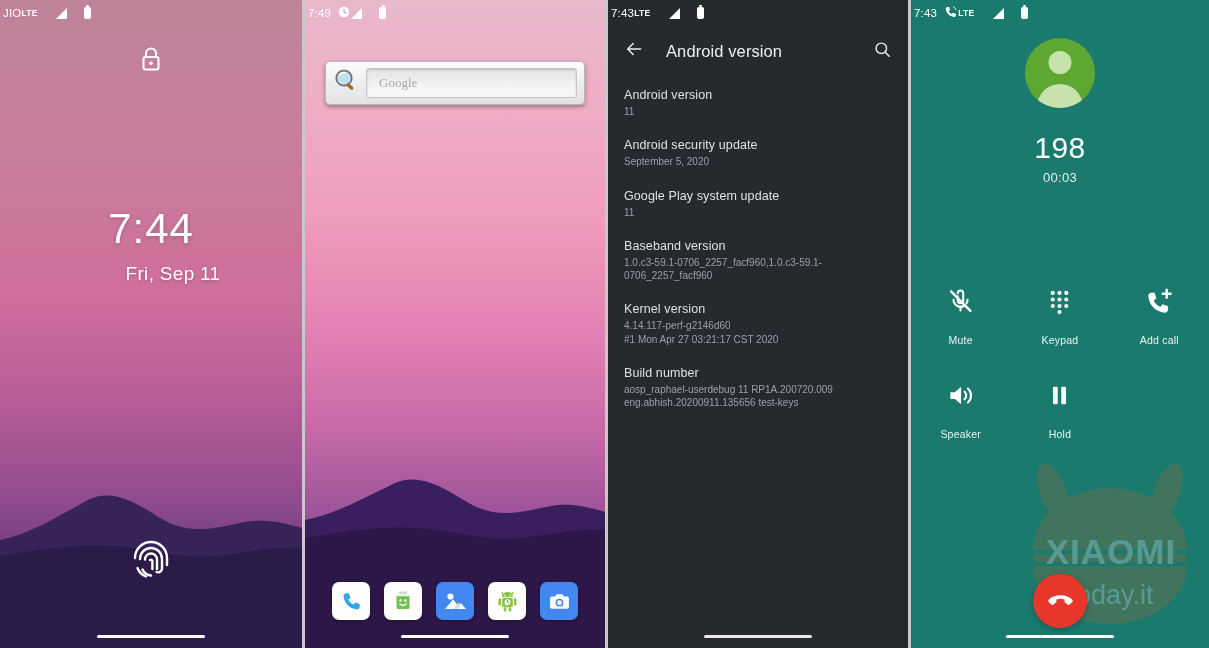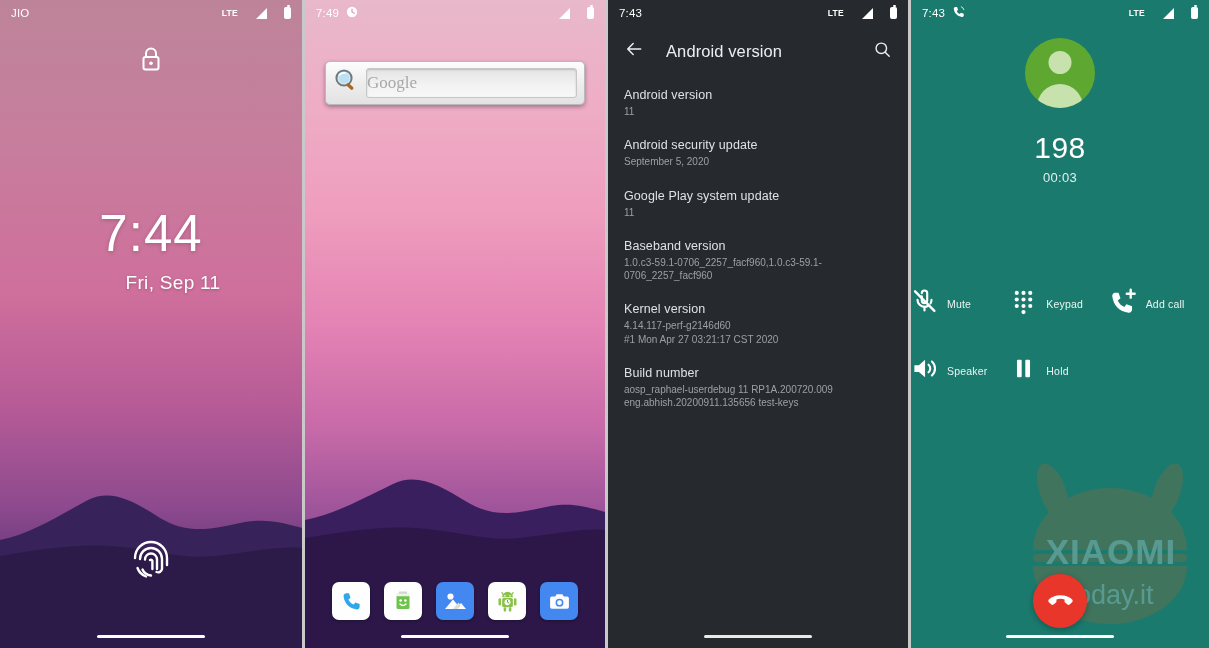--- a/index.html
+++ b/index.html
@@ -19,8 +19,8 @@
   
   .statusbar {
     position: absolute; top: 0; left: 0; right: 0; height: 26px;
-    display: flex; align-items: center; justify-content: space-between;
-    padding: 0 11px; z-index: 30;
+    display: flex; align-items: center; justify-content: flex-start;
+    padding: 0 3px; z-index: 30;
     font-size: 11.5px; color: #fff; letter-spacing: .2px;
   }
   .sb-left { display: flex; align-items: center; gap: 7px; }

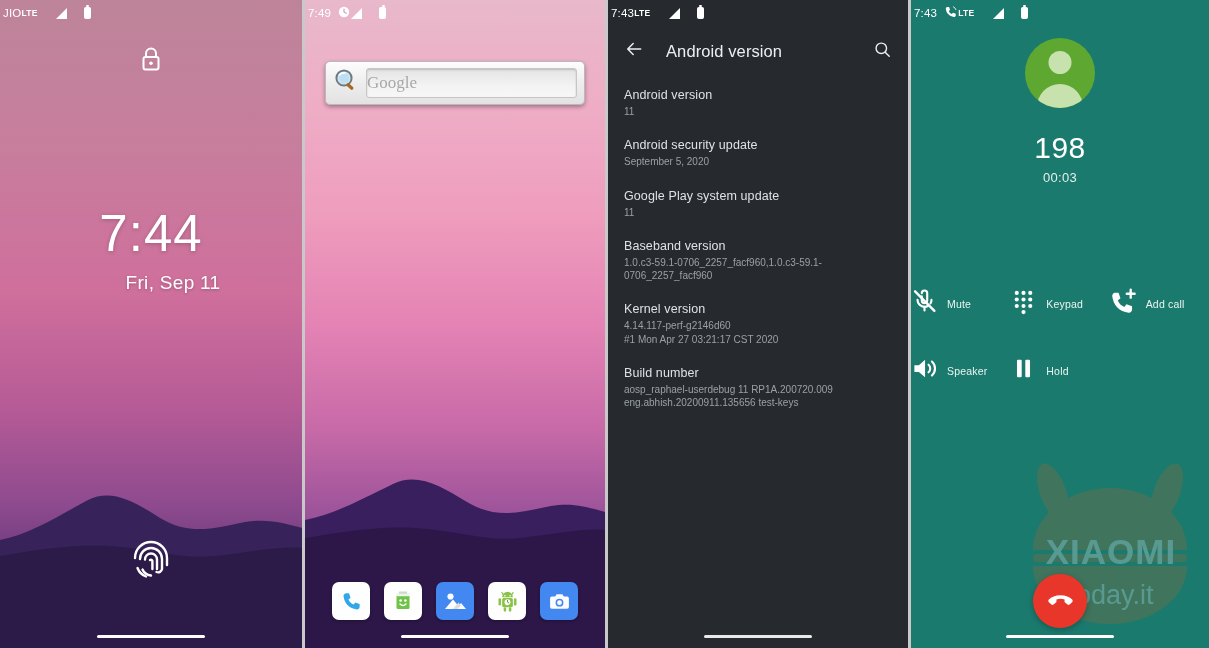--- a/index.html
+++ b/index.html
@@ -88,8 +88,8 @@
     background: linear-gradient(180deg,#e4e4e4 0%,#f3f3f3 60%,#f7f7f7 100%);
     border: 1px solid #c6c6c6;
     box-shadow: inset 0 1px 2px rgba(0,0,0,.18);
-    display: flex; align-items: center; padding-left: 0;
-    color: #a8a8a8; font-family: "Liberation Serif", serif; font-size: 17px;
+    display: flex; align-items: center; padding-left: 12px;
+    color: #a8a8a8; font-family: "Liberation Serif", serif; font-size: 13px;
   }
   .dock {
     position: absolute; bottom: 28px; left: 0; right: 0;

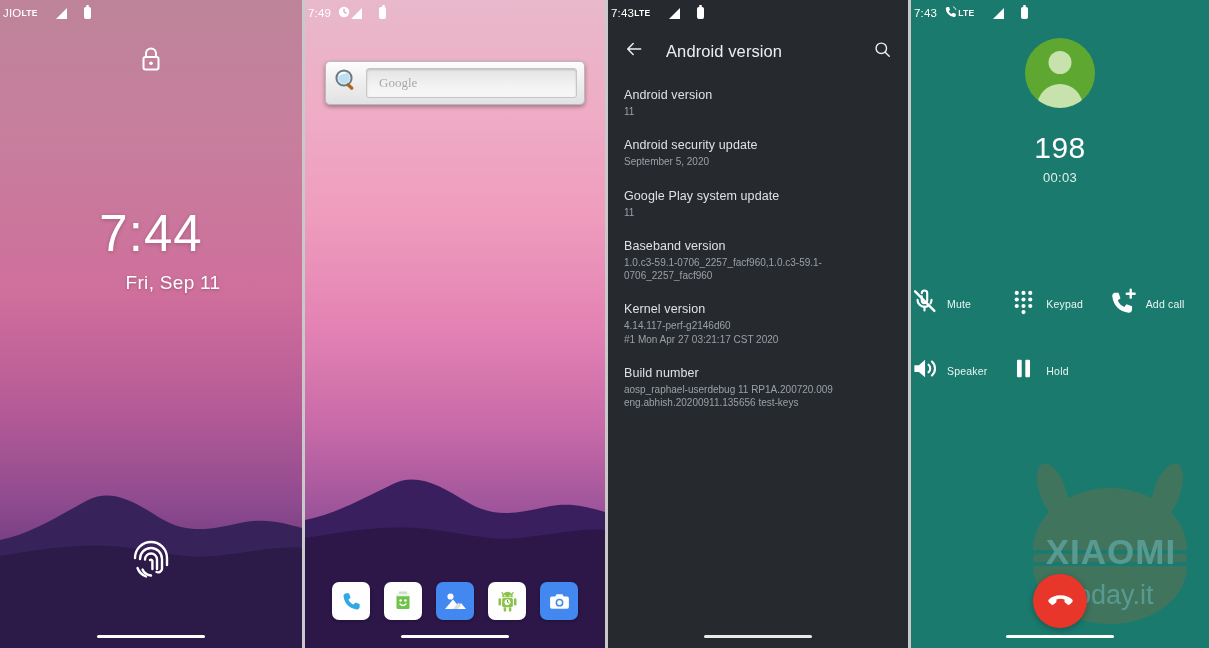--- a/index.html
+++ b/index.html
@@ -65,7 +65,7 @@
     position: absolute; top: 208px; left: 0; right: 0; text-align: center; color: #fff;
   }
   .clock .time {
-    font-size: 51px; font-weight: 300; letter-spacing: 1px; line-height: 1;
+    font-size: 42px; font-weight: 300; letter-spacing: 1px; line-height: 1;
     text-shadow: 0 1px 4px rgba(0,0,0,.22);
   }
   .clock .date {

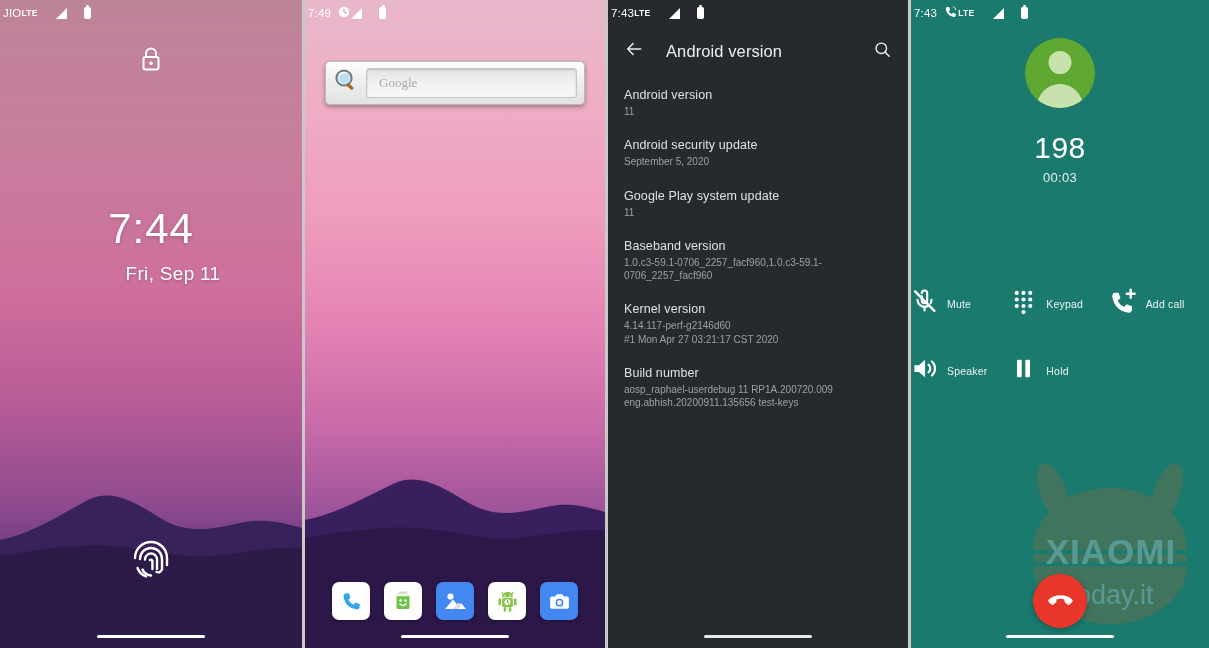--- a/index.html
+++ b/index.html
@@ -142,7 +142,7 @@
     position: absolute; top: 288px; left: 0; right: 0;
     display: grid; grid-template-columns: repeat(3,1fr); row-gap: 36px;
   }
-  .ctrl { display: flex; flex-direction: row; align-items: center; gap: 9px; }
+  .ctrl { display: flex; flex-direction: column; align-items: center; gap: 15px; }
   .ctrl .lbl { color: #eaf4f2; font-size: 10.5px; letter-spacing: .2px; }
   .ctrl.empty { visibility: hidden; }
   .watermark {

